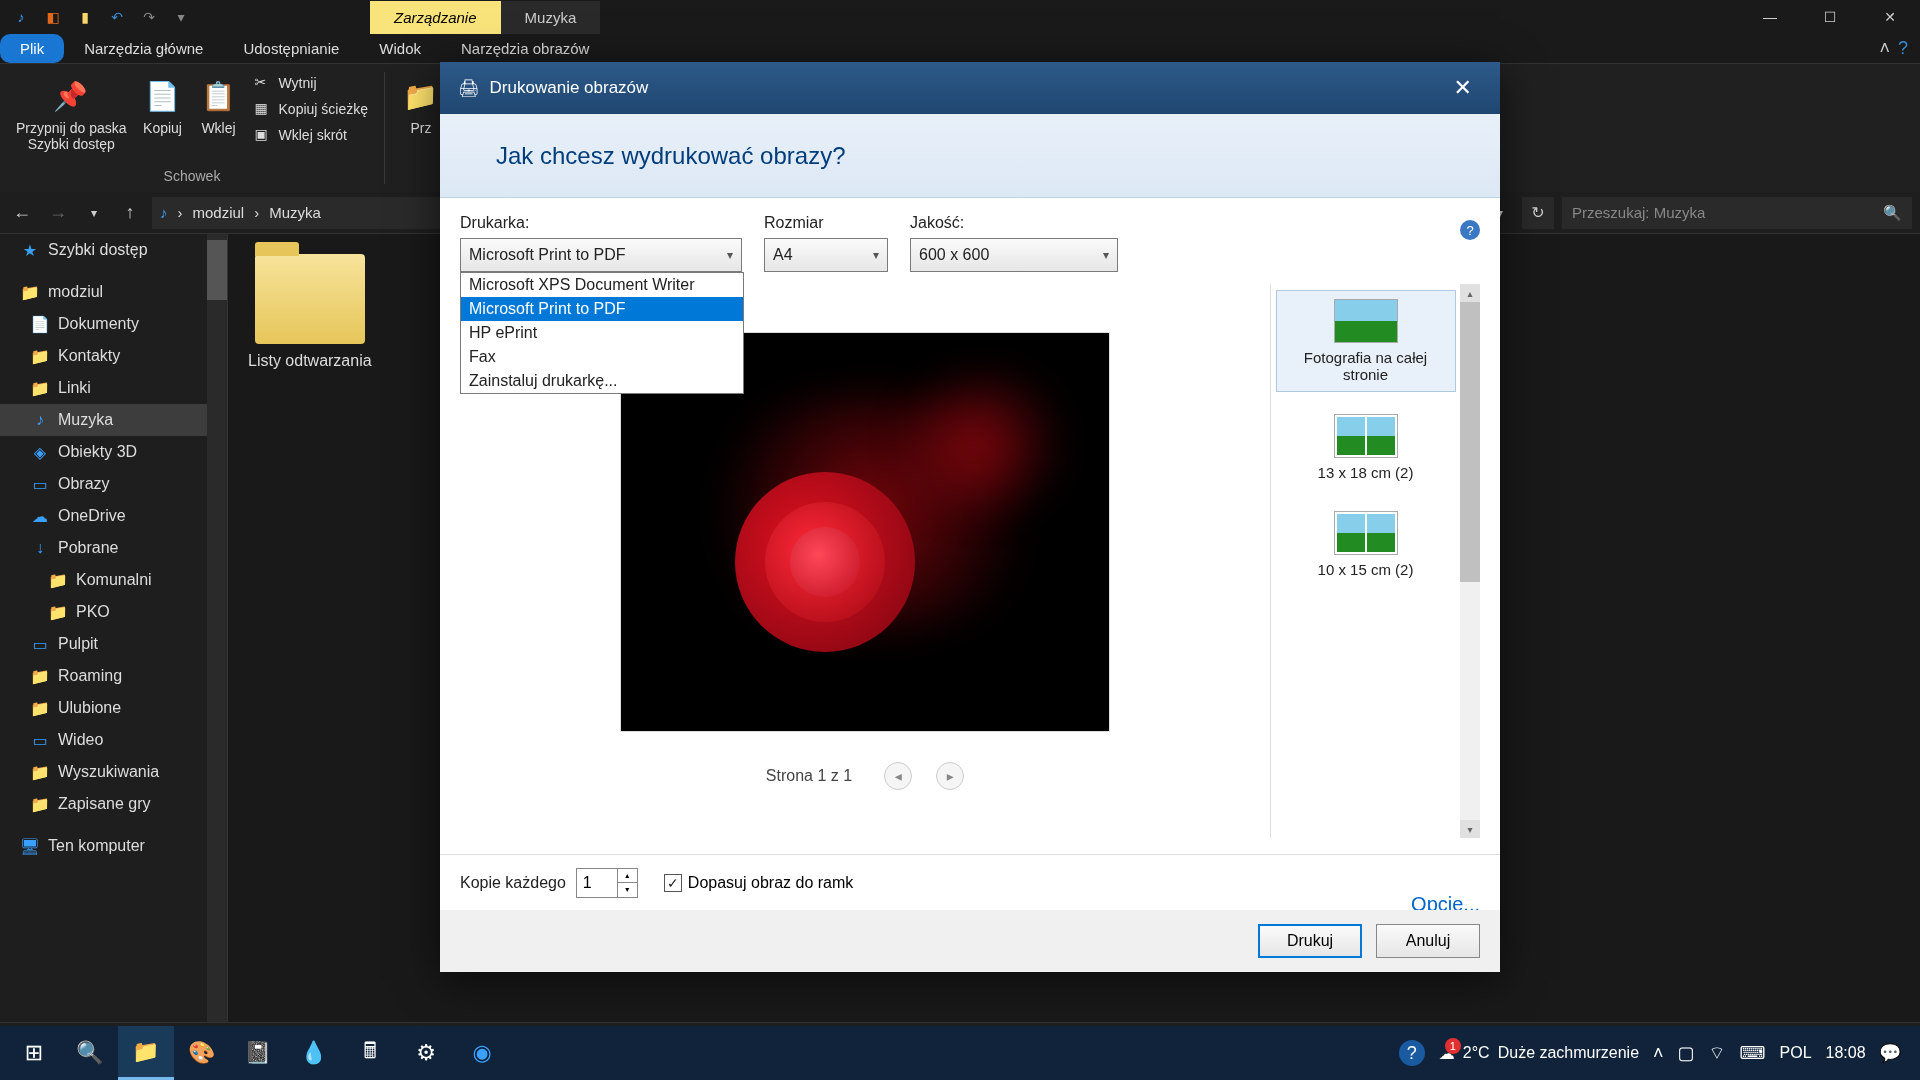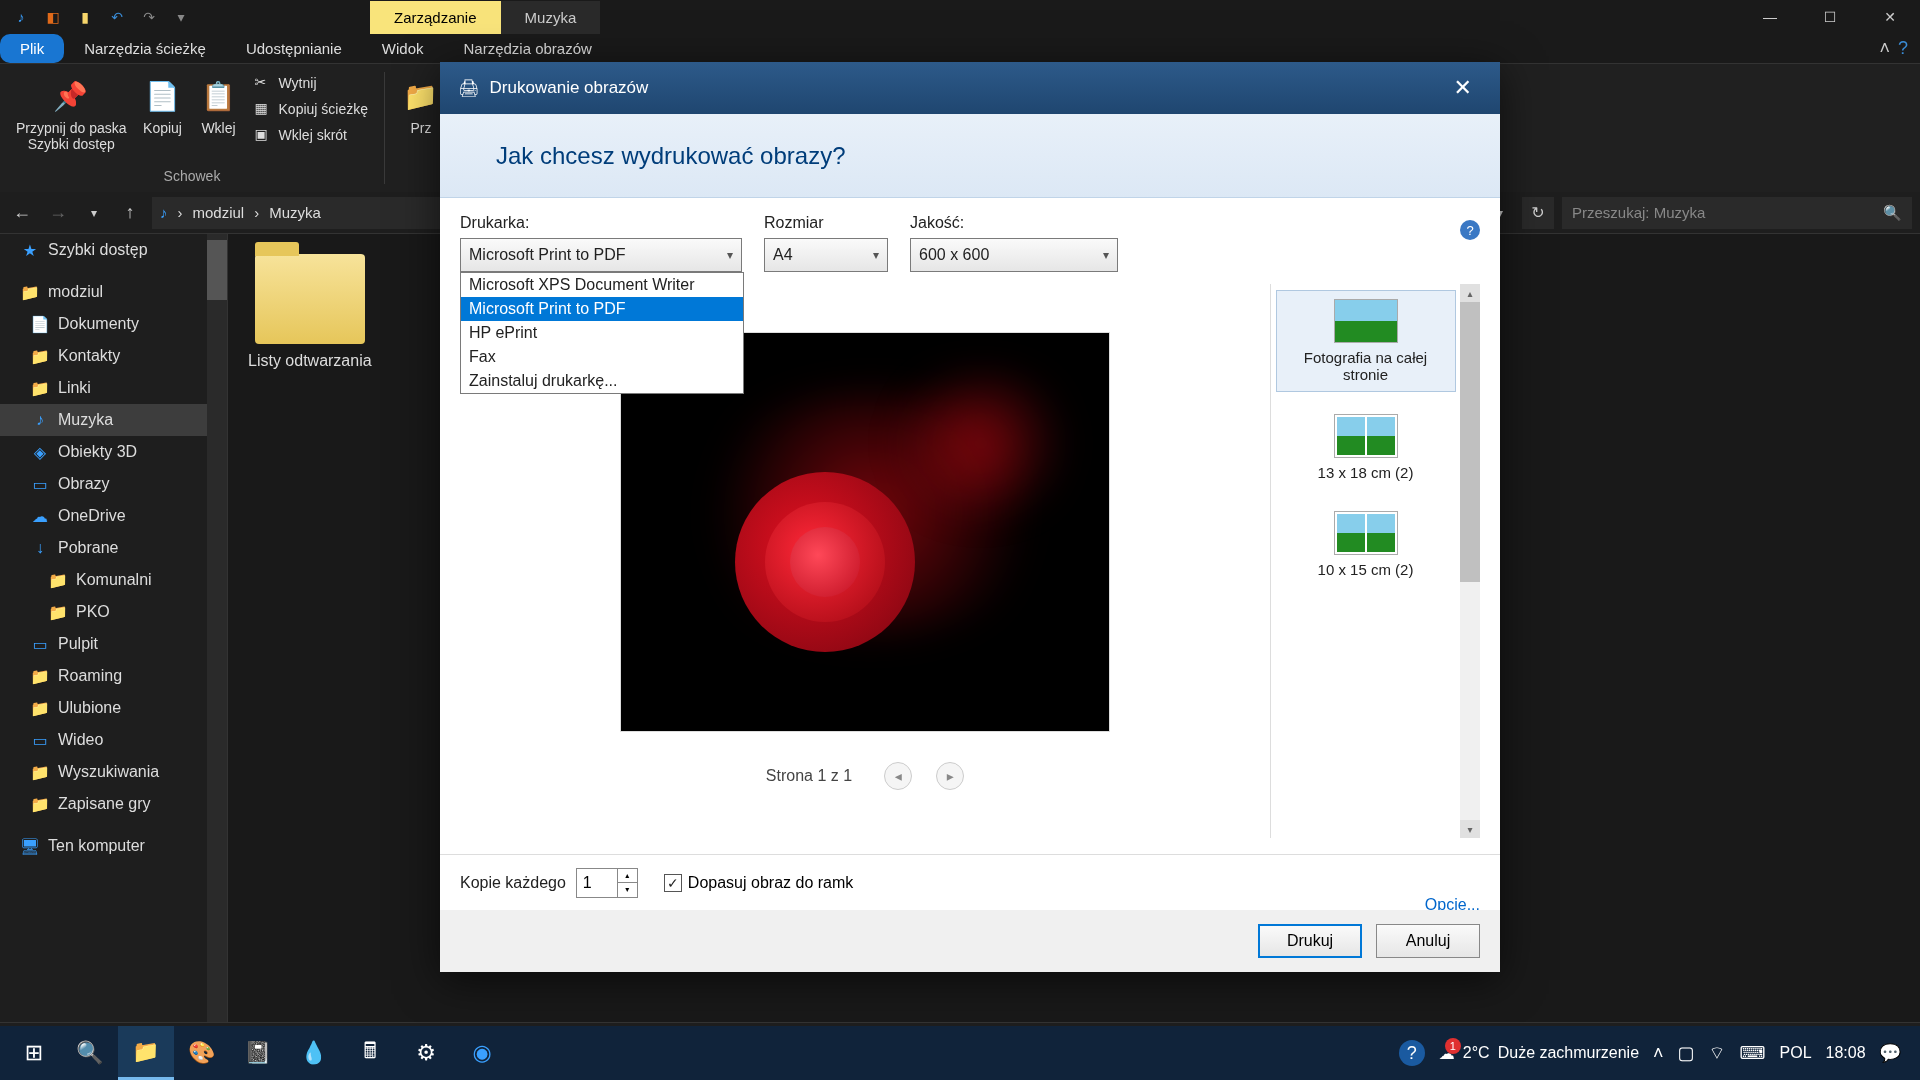--- a/index.html
+++ b/index.html
@@ -11,7 +11,7 @@
 .tb-icon { width: 18px; height: 18px; display: flex; align-items: center; justify-content: center; font-size: 14px; }
 .titlebar-tabs { display: flex; margin-left: 180px; }
 .titlebar-tab { padding: 8px 24px; font-size: 15px; color: #ccc; }
-.titlebar-tab.active { background: #f9e47b; color: #000; }
+.titlebar-tab.active { background: #f9e47b; color: #000; font-style: italic; }
 .titlebar-tab.inactive { background: #2a2a2a; }
 .window-controls { margin-left: auto; display: flex; }
 .win-btn { width: 60px; height: 34px; display: flex; align-items: center; justify-content: center; color: #ccc; font-size: 14px; }

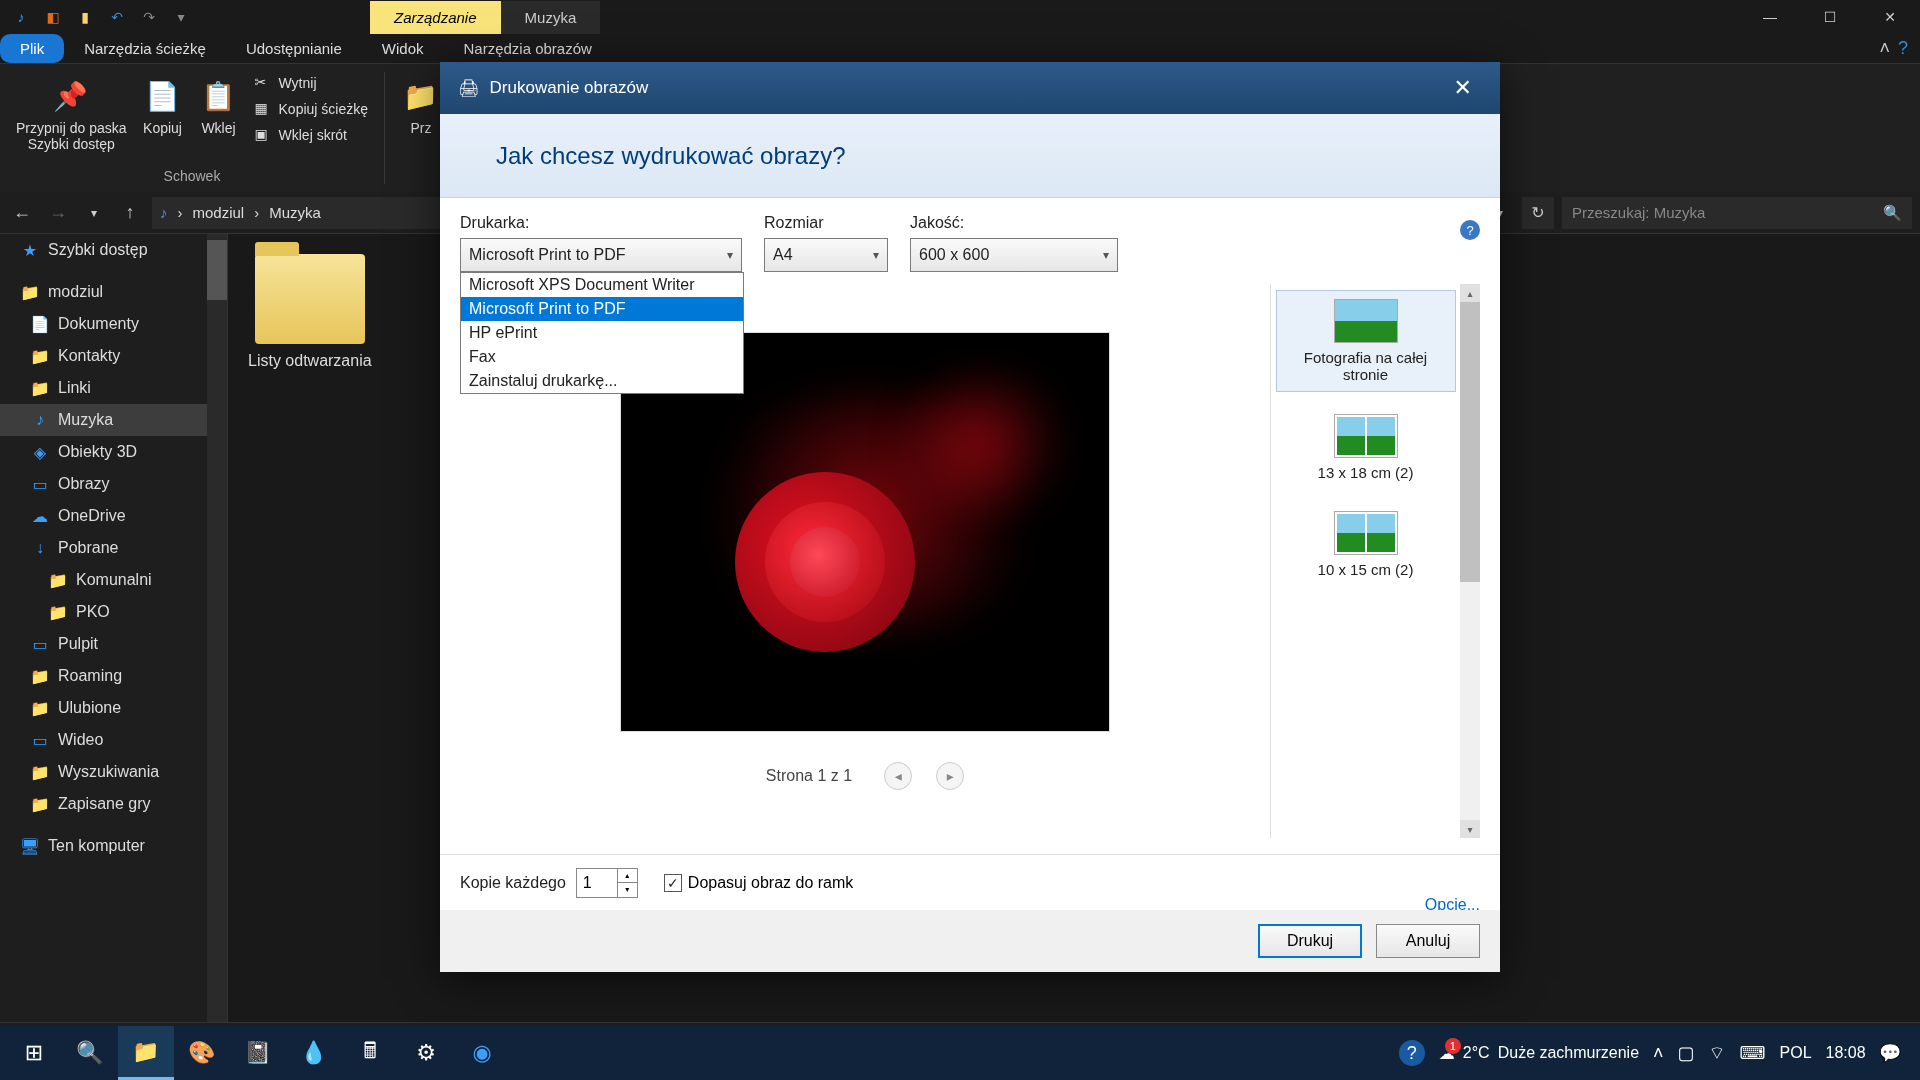--- a/index.html
+++ b/index.html
@@ -152,7 +152,7 @@
 
 <div class="ribbon-tabs">
   <div class="ribbon-tab file">Plik</div>
-  <div class="ribbon-tab">Narzędzia ścieżkę</div>
+  <div class="ribbon-tab">Narzędzia główne</div>
   <div class="ribbon-tab">Udostępnianie</div>
   <div class="ribbon-tab">Widok</div>
   <div class="ribbon-tab">Narzędzia obrazów</div>

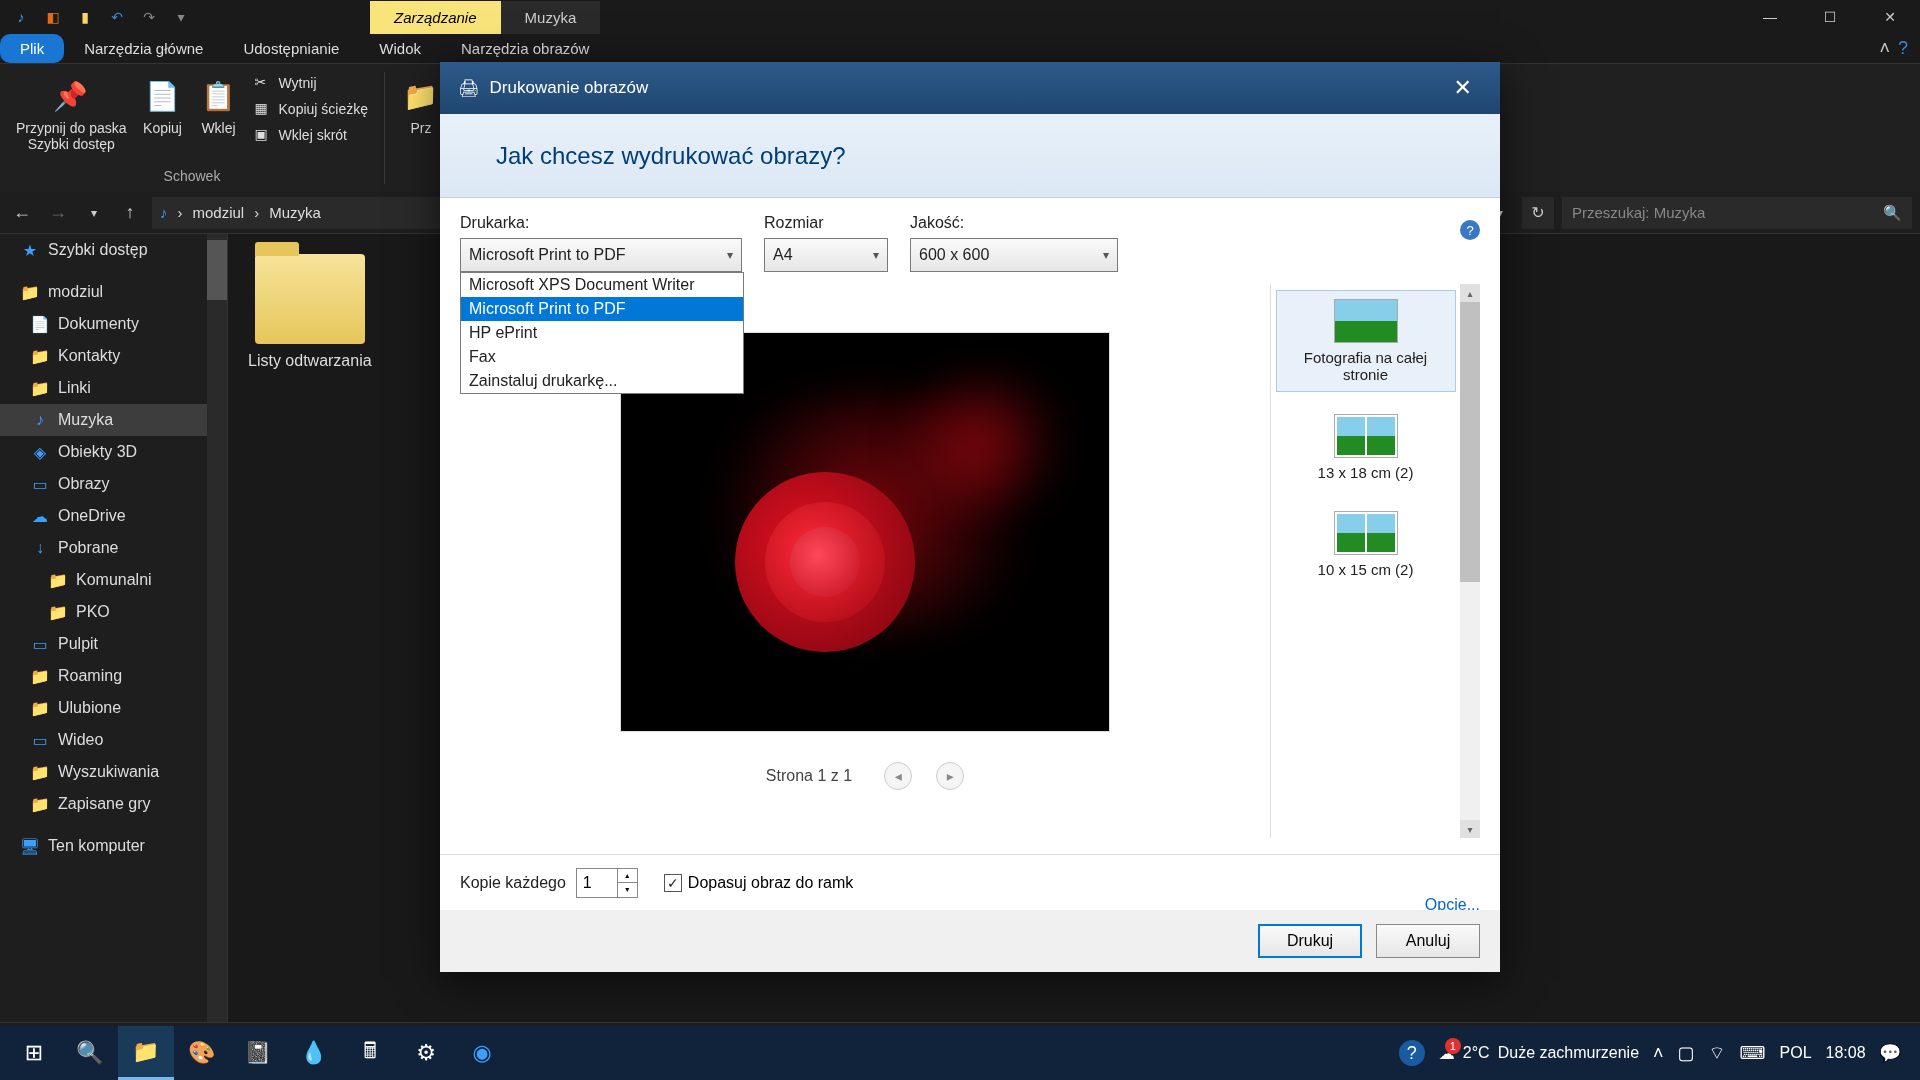--- a/index.html
+++ b/index.html
@@ -113,7 +113,7 @@
 .copies-spin span { flex: 1; display: flex; align-items: center; justify-content: center; font-size: 8px; border-bottom: 1px solid #888; }
 .fit-check { display: flex; align-items: center; gap: 6px; margin-left: 16px; font-size: 16px; }
 .checkbox { width: 18px; height: 18px; border: 1px solid #555; display: flex; align-items: center; justify-content: center; font-size: 14px; color: #222; }
-.options-link { margin-left: auto; color: #0066cc; font-size: 16px; margin-top: 44px; }
+.options-link { margin-left: auto; color: #0066cc; font-size: 20px; margin-top: 44px; }
 
 .dlg-footer2 { height: 62px; background: #f0f0f0; display: flex; align-items: center; justify-content: flex-end; padding: 6px 20px; gap: 14px; }
 .dlg-btn { min-width: 104px; height: 34px; border: 1px solid #888; background: linear-gradient(#fafafa, #e6e6e6); font-size: 16px; display: flex; align-items: center; justify-content: center; }

